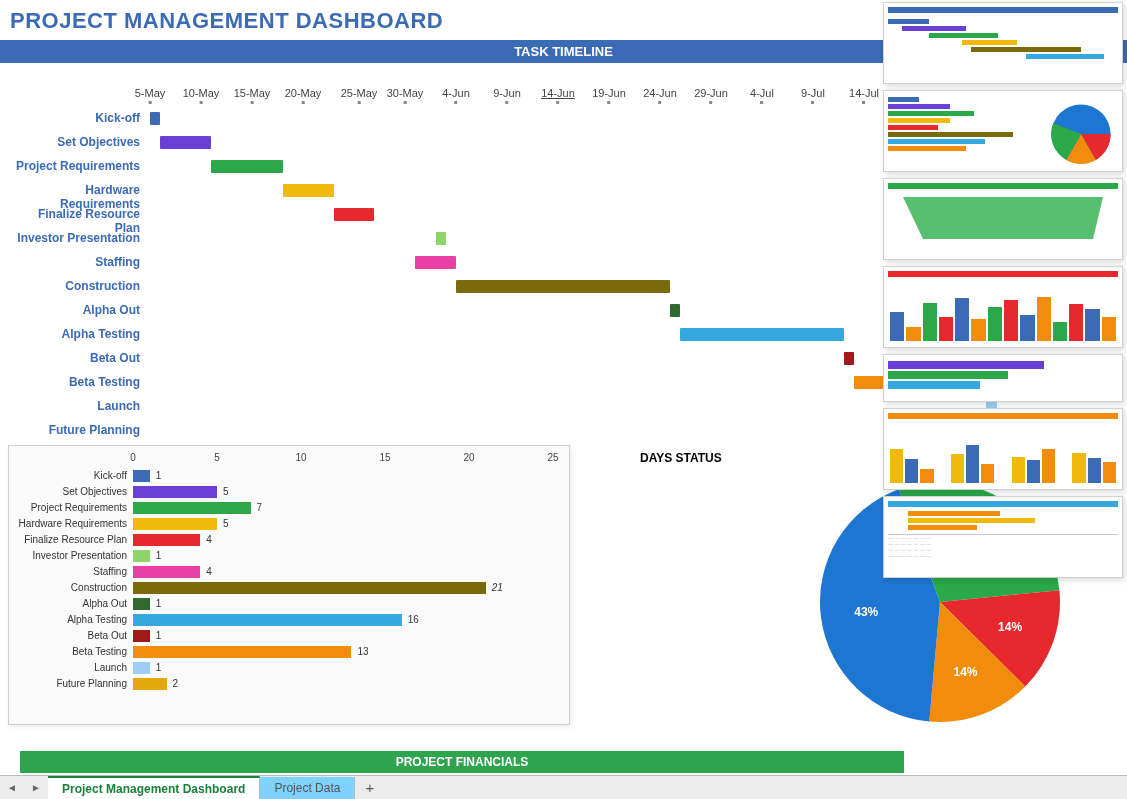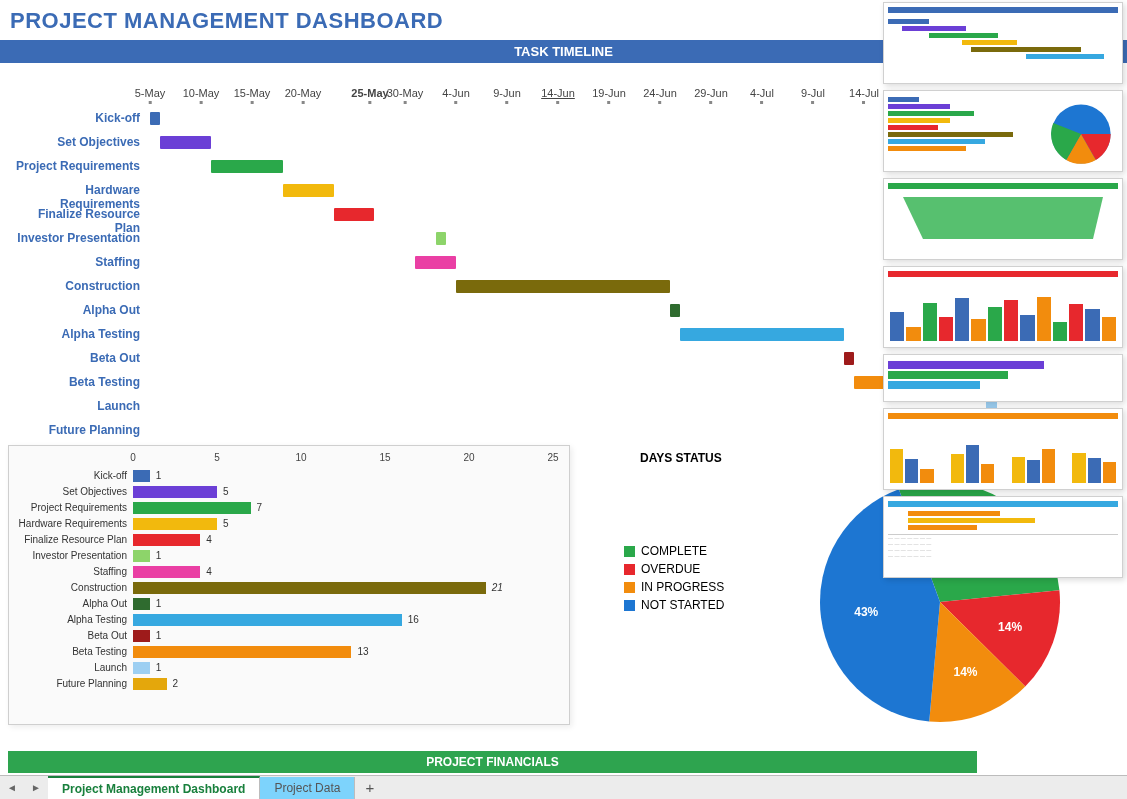--- a/index.html
+++ b/index.html
@@ -66,7 +66,7 @@
       <div class="gantt-tick" style="left: 51px;">10-May<div class="dot"></div></div>
       <div class="gantt-tick" style="left: 102px;">15-May<div class="dot"></div></div>
       <div class="gantt-tick" style="left: 153px;">20-May<div class="dot"></div></div>
-      <div class="gantt-tick" style="left: 220px; font-weight: bold;">25-May<div class="dot"></div></div>
+      <div class="gantt-tick" style="left: 209px;">25-May<div class="dot"></div></div>
       <div class="gantt-tick" style="left: 255px;">30-May<div class="dot"></div></div>
       <div class="gantt-tick" style="left: 306px;">4-Jun<div class="dot"></div></div>
       <div class="gantt-tick" style="left: 357px;">9-Jun<div class="dot"></div></div>

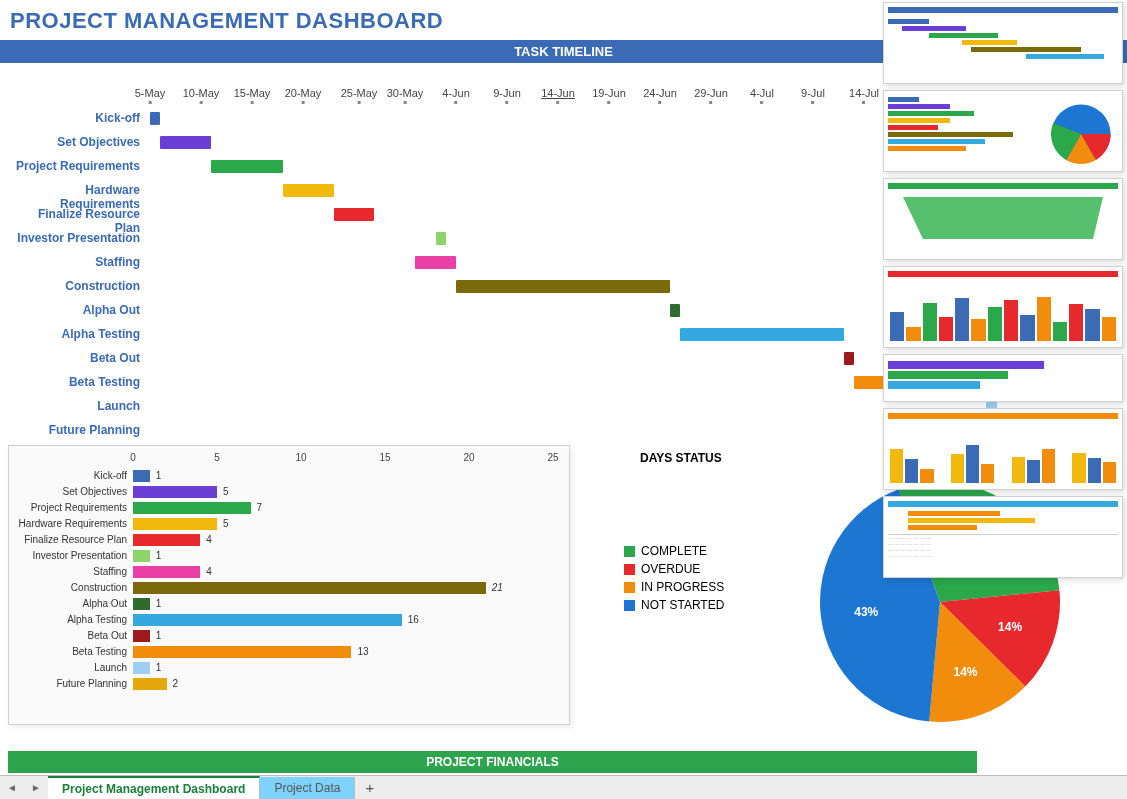--- a/index.html
+++ b/index.html
@@ -223,24 +223,6 @@
 
 <div class="status-panel">
   <div class="status-title">DAYS STATUS</div>
-  <div class="legend" id="legend">
-      <div class="legend-item">
-        <span class="swatch" style="background:#2aa84a"></span>
-        <span>COMPLETE</span>
-      </div>
-      <div class="legend-item">
-        <span class="swatch" style="background:#e7282d"></span>
-        <span>OVERDUE</span>
-      </div>
-      <div class="legend-item">
-        <span class="swatch" style="background:#f28c0d"></span>
-        <span>IN PROGRESS</span>
-      </div>
-      <div class="legend-item">
-        <span class="swatch" style="background:#1d76d2"></span>
-        <span>NOT STARTED</span>
-      </div>
-    </div>
   <div class="pie">
     <svg class="pie-svg" id="pie-svg" viewBox="0 0 280 260">
         <path d="M 140 135 L 98.85226310534583 22.275274458314527 A 120 120 0 0 1 259.4162970479437 123.17849420093764 Z" fill="#2aa84a"></path>

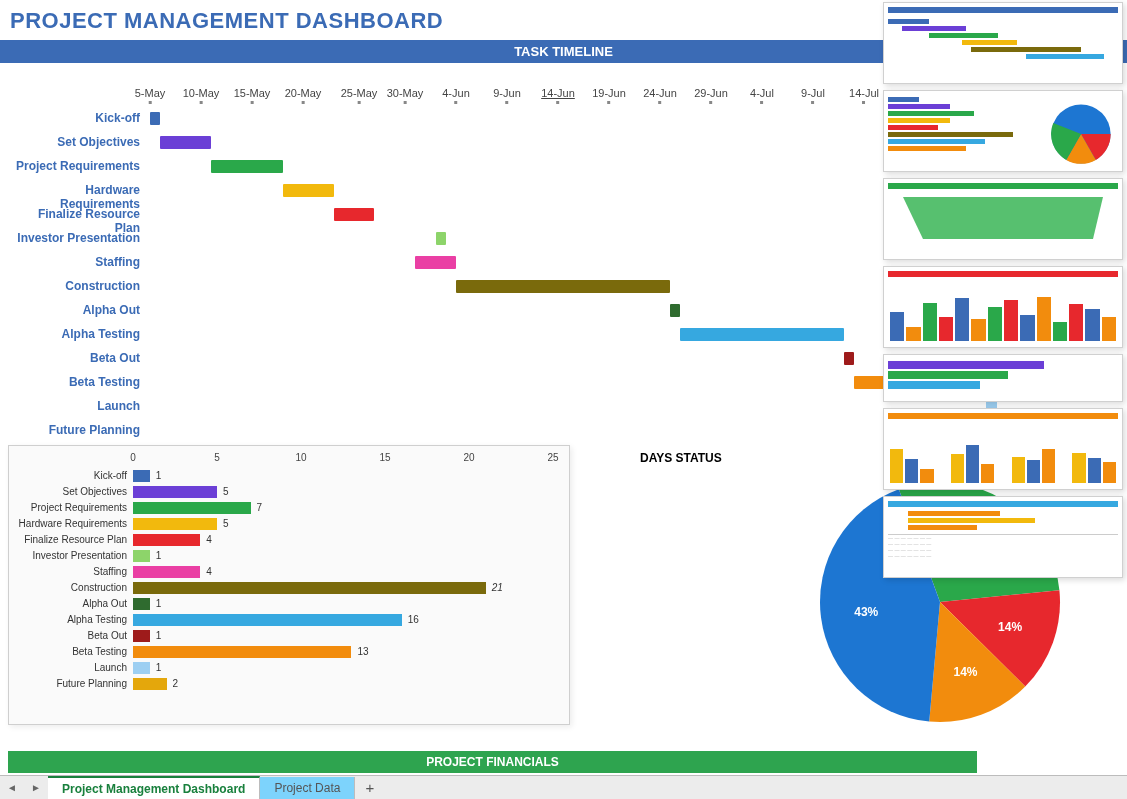--- a/index.html
+++ b/index.html
@@ -334,7 +334,7 @@
   </div>
 </div>
 
-<div class="green-banner" style="position:absolute;left:8px;bottom:26px;width:969px">PROJECT FINANCIALS</div>
+<div class="green-banner" style="position:absolute;left:20px;bottom:26px;width:884px">PROJECT FINANCIALS</div>
 
 <div class="sheet-tabs">
   <div class="nav-arrows">◄</div>

